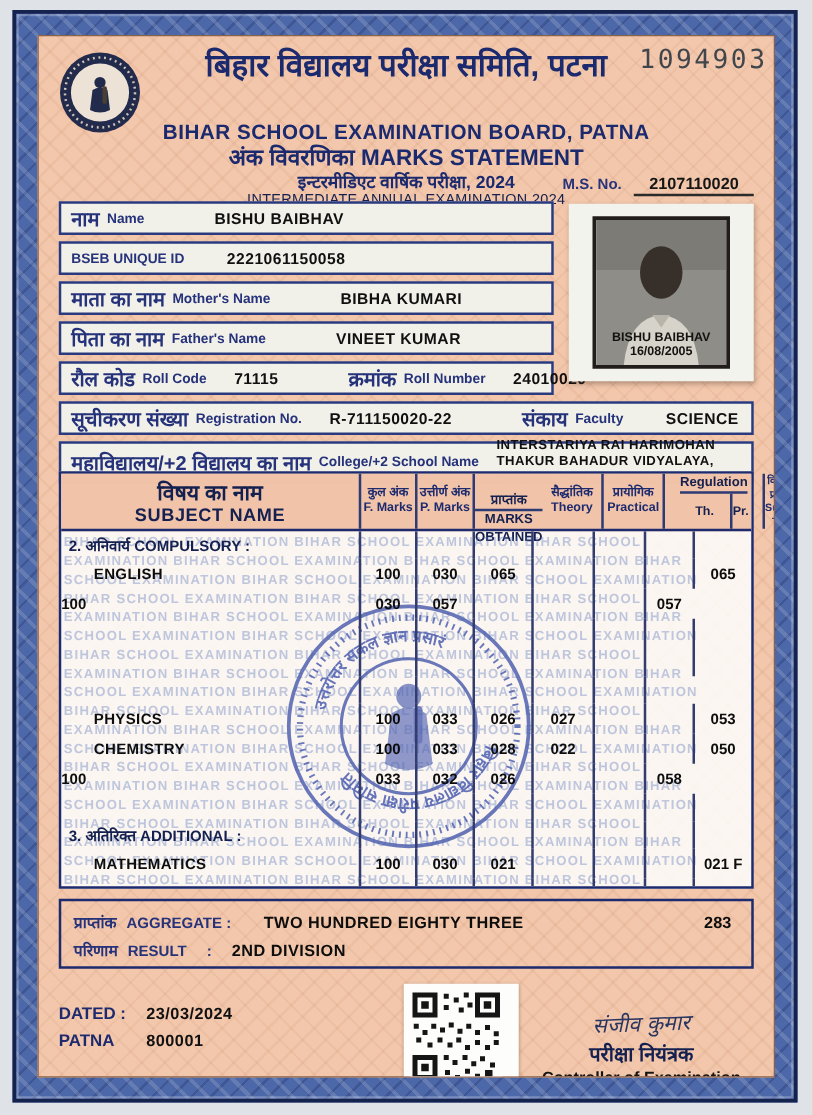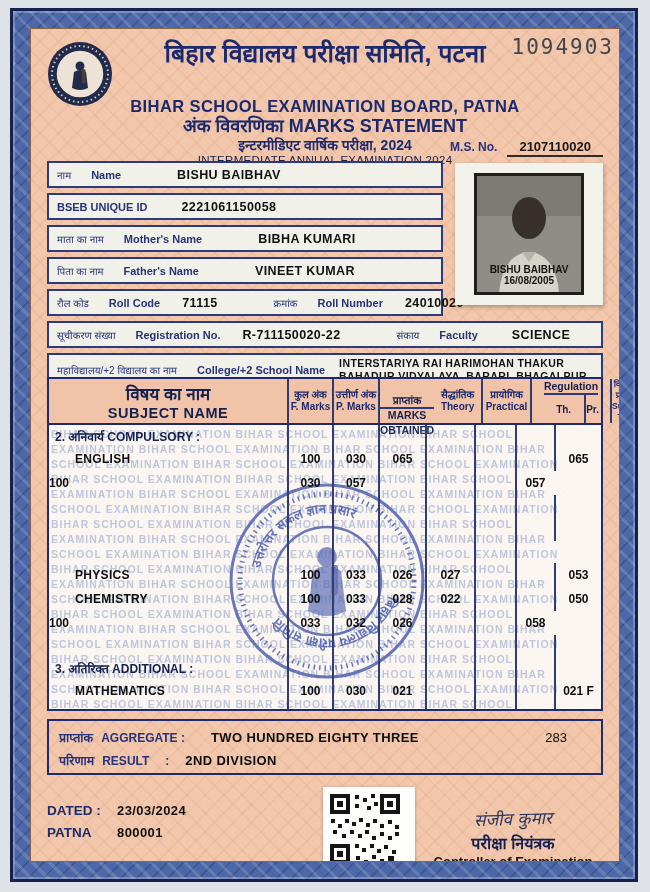--- a/index.html
+++ b/index.html
@@ -53,7 +53,7 @@
   }
   .frow.short{ width:calc(100% - 160px); }
   .frow.tall{ height:34px; }
-  .lh{ font-weight:normal; color:#26327a; font-size:10px; white-space:nowrap;}
+  .lh{ font-weight:bold; color:#26327a; font-size:16px; white-space:nowrap;}
   .le{ font-weight:bold; color:#26327a; font-size:11px; white-space:nowrap; margin-left:20px;}
   .fval{ font-weight:bold; color:#101010; font-size:12.5px; letter-spacing:.4px; white-space:nowrap;}
   .ml-lg{ margin-left:56px;} .ml-md{ margin-left:34px;} .ml-sm{ margin-left:22px;}

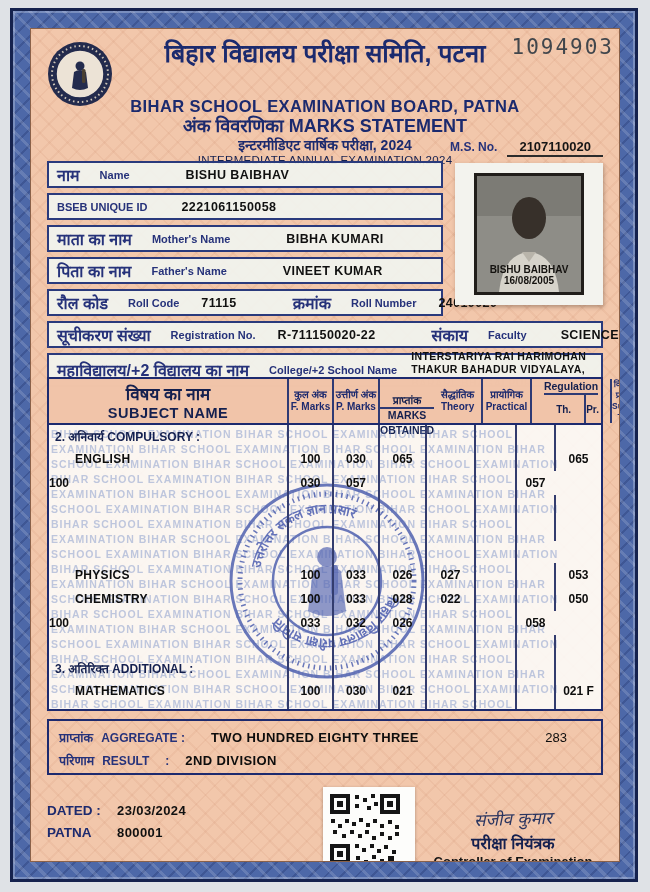--- a/index.html
+++ b/index.html
@@ -54,7 +54,7 @@
   .frow.short{ width:calc(100% - 160px); }
   .frow.tall{ height:34px; }
   .lh{ font-weight:bold; color:#26327a; font-size:16px; white-space:nowrap;}
-  .le{ font-weight:bold; color:#26327a; font-size:11px; white-space:nowrap; margin-left:20px;}
+  .le{ font-weight:bold; color:#26327a; font-size:11px; white-space:nowrap; margin-left:6px;}
   .fval{ font-weight:bold; color:#101010; font-size:12.5px; letter-spacing:.4px; white-space:nowrap;}
   .ml-lg{ margin-left:56px;} .ml-md{ margin-left:34px;} .ml-sm{ margin-left:22px;}
   .college-val{ font-size:10.5px; line-height:1.25; white-space:normal; margin-left:14px; flex:1;}

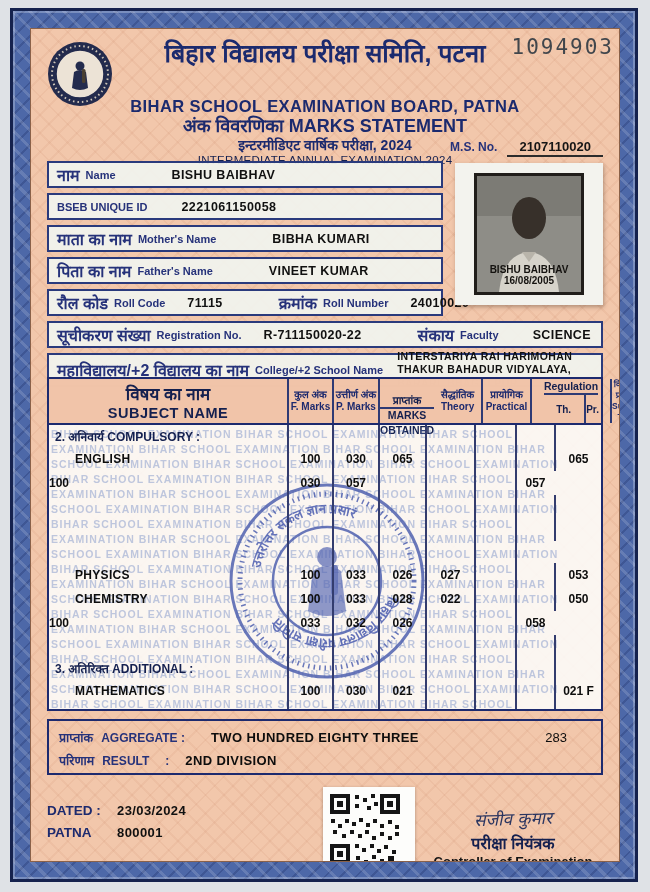--- a/index.html
+++ b/index.html
@@ -109,7 +109,7 @@
   .agg-hi{ font-weight:bold; color:#26327a; font-size:12.5px;}
   .agg-en{ font-weight:bold; color:#26327a; font-size:12px; margin-left:8px;}
   .agg-val{ font-weight:bold; color:#0d0d0d; font-size:13px; margin-left:26px; letter-spacing:.4px;}
-  .agg-num{ margin-left:auto; margin-right:24px; font-weight:normal; font-size:13px; color:#0d0d0d;}
+  .agg-num{ margin-left:auto; margin-right:6px; font-weight:bold; font-size:13px; color:#0d0d0d;}
   
   .footer{ position:absolute; left:16px; right:16px; top:738px; height:92px; display:flex;}
   .f-left{ width:200px; padding-top:32px;}

